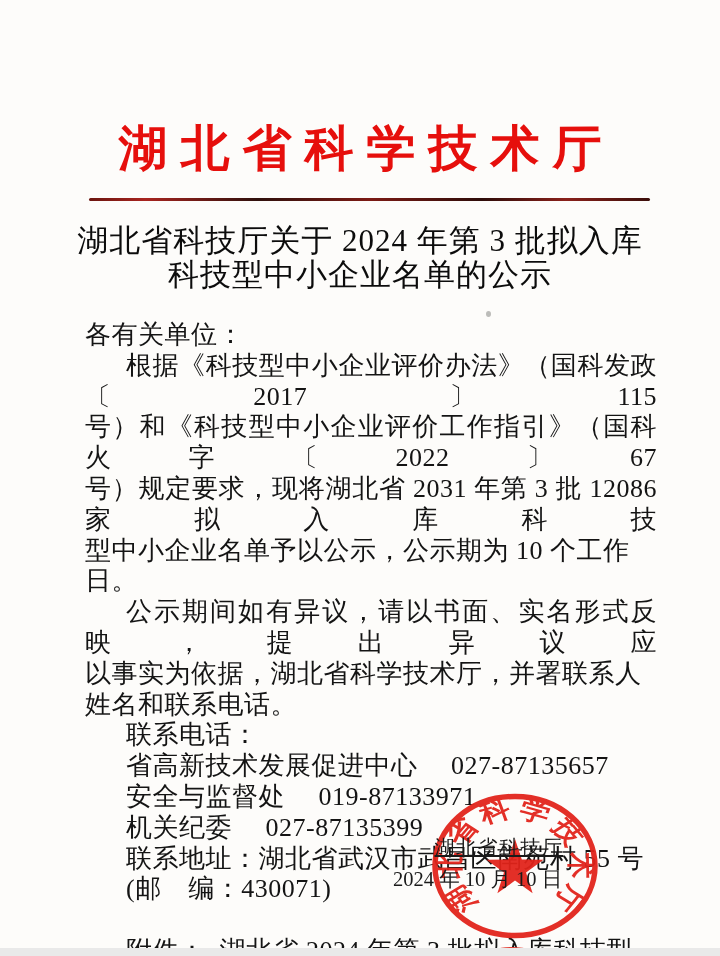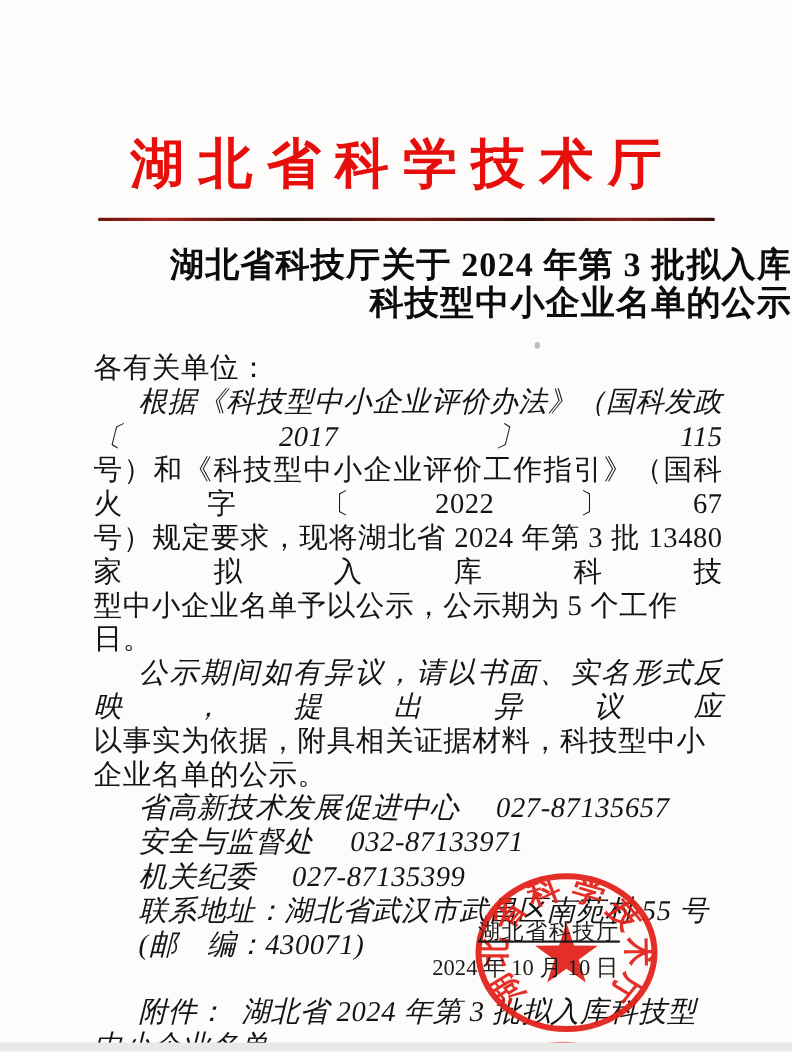--- a/index.html
+++ b/index.html
@@ -36,9 +36,9 @@
   
   .doc-title {
     position:absolute; top:224px; left:0; width:720px;
-    text-align:right;
+    text-align:center;
     font-size:31px; line-height:34px;
-    font-weight:bold; color:#0c0c0c;
+    font-weight:normal; color:#0c0c0c;
     letter-spacing:1px;
   }
 

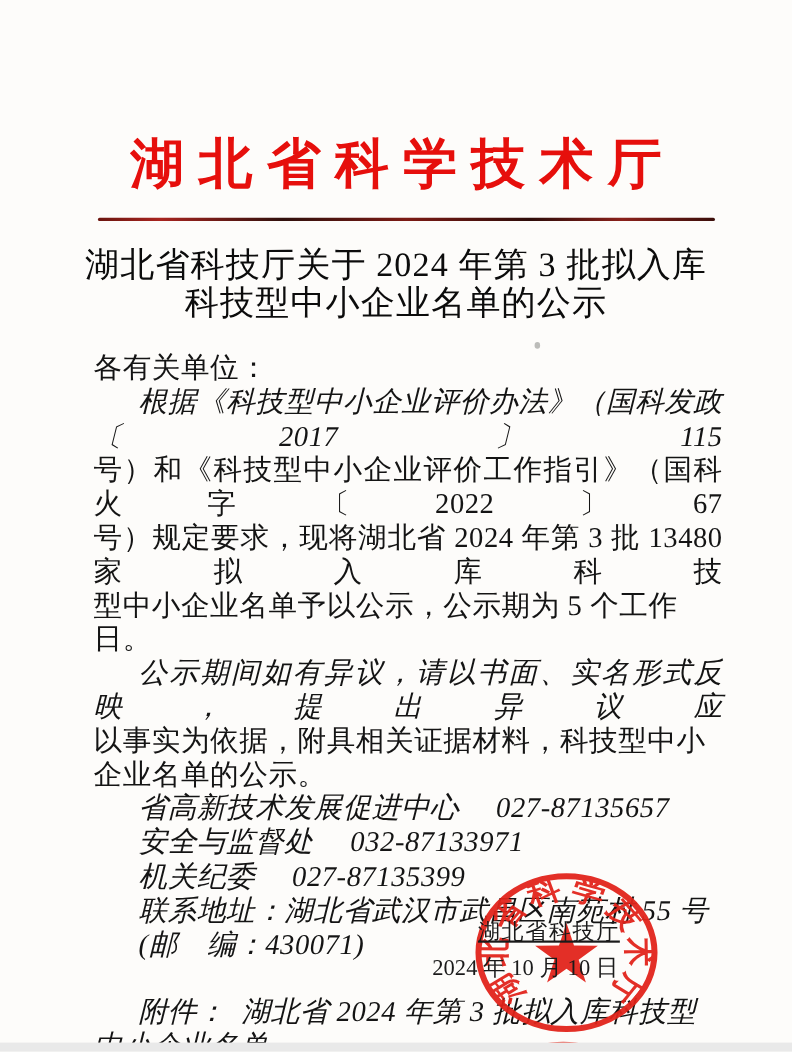--- a/index.html
+++ b/index.html
@@ -50,7 +50,7 @@
     letter-spacing:0.5px;
   }
   .line { white-space:pre-wrap; }
-  .line.indent { text-indent:41px;font-style:italic; }
+  .line.indent { text-indent:41px; }
   .line.fill { text-align:justify; text-align-last:justify; }
   .line.spacer { height:30.8px; }
 

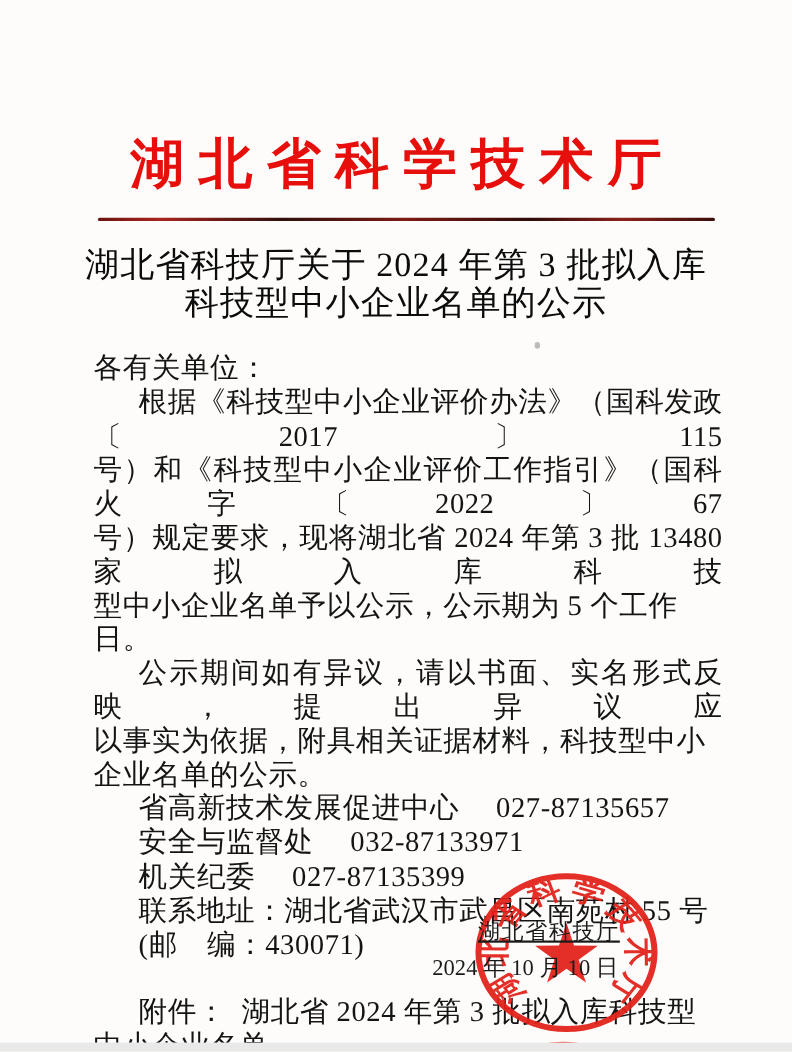--- a/index.html
+++ b/index.html
@@ -111,7 +111,7 @@
       <div class="line">各有关单位：</div>
       <div class="line indent fill">根据《科技型中小企业评价办法》（国科发政〔2017〕115</div>
       <div class="line fill">号）和《科技型中小企业评价工作指引》（国科火字〔2022〕67</div>
-      <div class="line fill">号）规定要求，现将湖北省 2024 年第 3 批 13480 家拟入库科技</div>
+      <div class="line fill">号）规定要求，现将湖北省 2031 年第 3 批 12086 家拟入库科技</div>
       <div class="line">型中小企业名单予以公示，公示期为 5 个工作日。</div>
       <div class="line indent fill">公示期间如有异议，请以书面、实名形式反映，提出异议应</div>
       <div class="line">以事实为依据，附具相关证据材料，科技型中小企业名单的公示。</div>

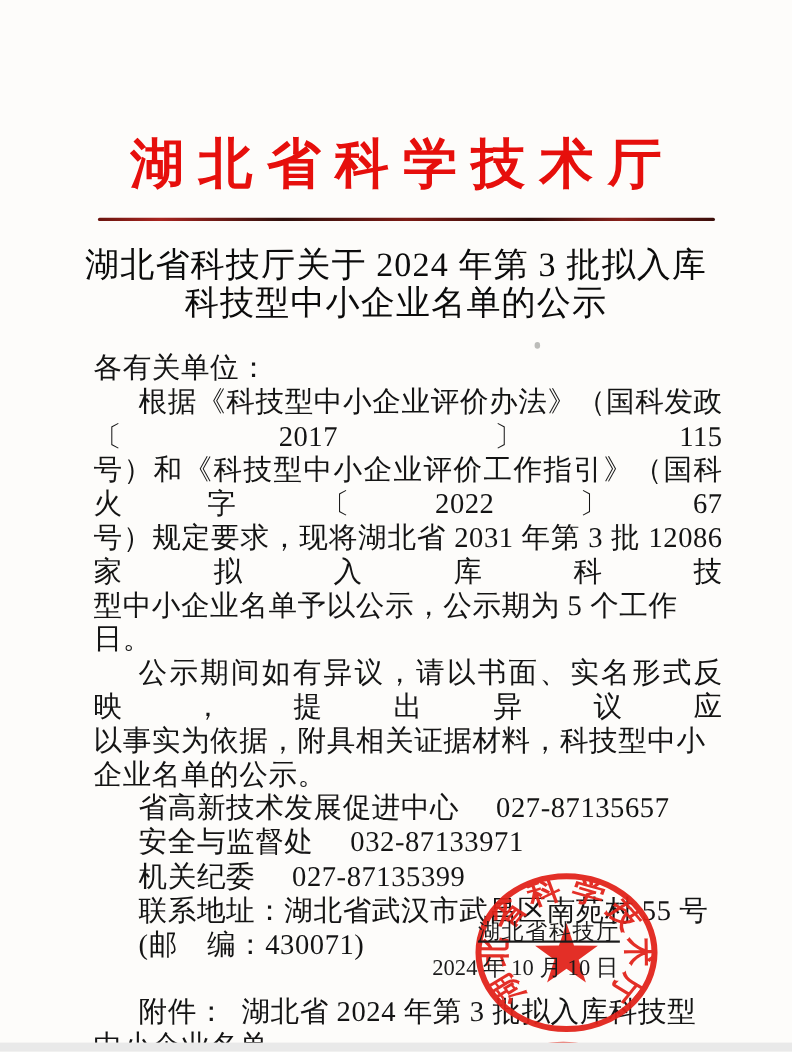--- a/index.html
+++ b/index.html
@@ -112,7 +112,7 @@
       <div class="line indent fill">根据《科技型中小企业评价办法》（国科发政〔2017〕115</div>
       <div class="line fill">号）和《科技型中小企业评价工作指引》（国科火字〔2022〕67</div>
       <div class="line fill">号）规定要求，现将湖北省 2031 年第 3 批 12086 家拟入库科技</div>
-      <div class="line">型中小企业名单予以公示，公示期为 5 个工作日。</div>
+      <div class="line">型中小企业名单予以公示，公示期为 10 个工作日。</div>
       <div class="line indent fill">公示期间如有异议，请以书面、实名形式反映，提出异议应</div>
       <div class="line">以事实为依据，附具相关证据材料，科技型中小企业名单的公示。</div>
       <div class="line indent">省高新技术发展促进中心　 027-87135657</div>

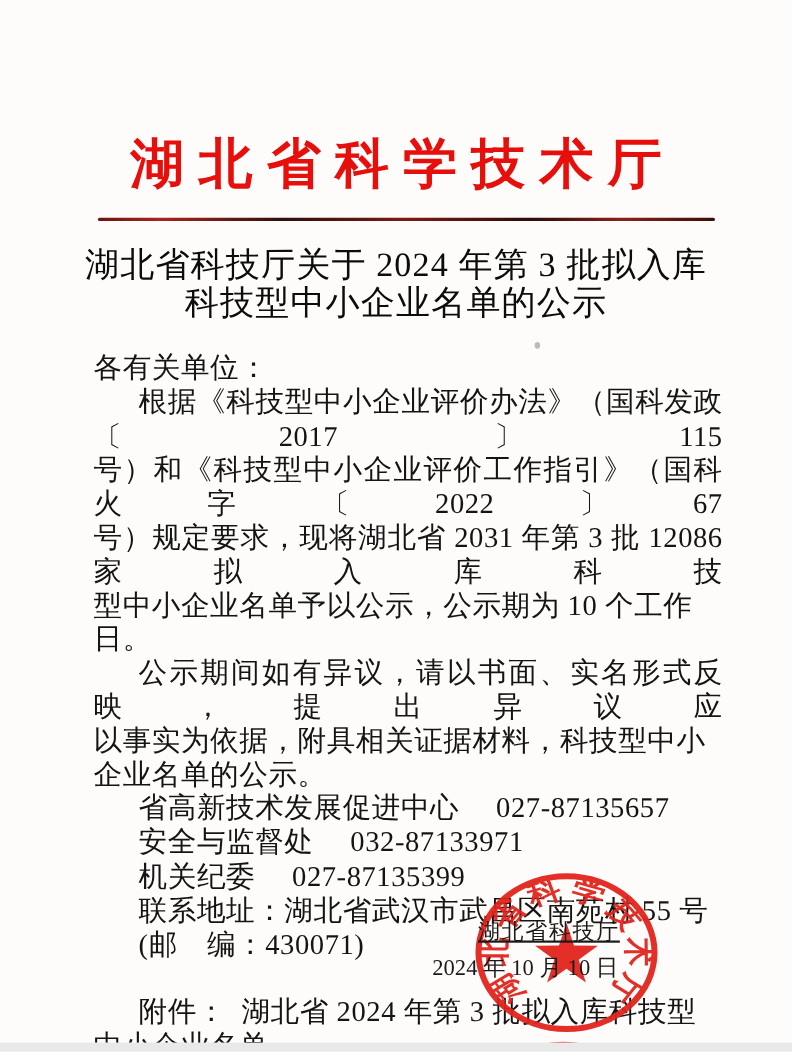--- a/index.html
+++ b/index.html
@@ -114,7 +114,7 @@
       <div class="line fill">号）规定要求，现将湖北省 2031 年第 3 批 12086 家拟入库科技</div>
       <div class="line">型中小企业名单予以公示，公示期为 10 个工作日。</div>
       <div class="line indent fill">公示期间如有异议，请以书面、实名形式反映，提出异议应</div>
-      <div class="line">以事实为依据，附具相关证据材料，科技型中小企业名单的公示。</div>
+      <div class="line">以事实为依据，湖北省科学技术厅，并署联系人姓名和联系电话。</div>
       <div class="line indent">省高新技术发展促进中心　 027-87135657</div>
       <div class="line indent">安全与监督处　 032-87133971</div>
       <div class="line indent">机关纪委　 027-87135399</div>

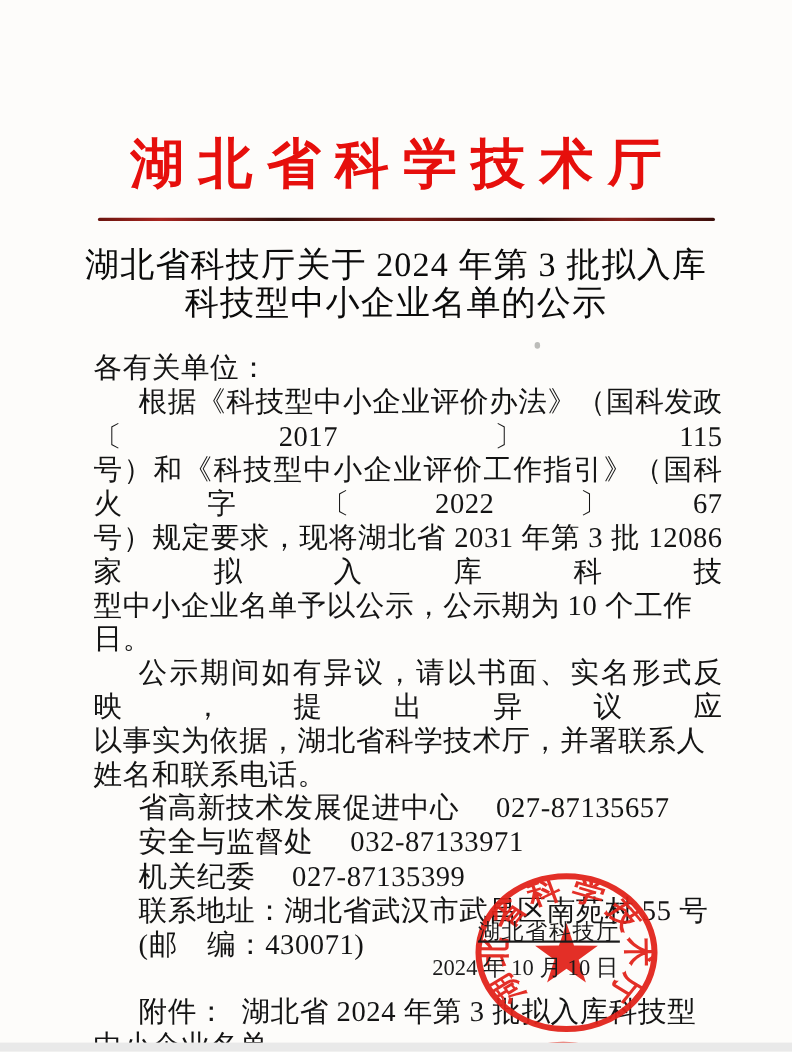--- a/index.html
+++ b/index.html
@@ -115,6 +115,7 @@
       <div class="line">型中小企业名单予以公示，公示期为 10 个工作日。</div>
       <div class="line indent fill">公示期间如有异议，请以书面、实名形式反映，提出异议应</div>
       <div class="line">以事实为依据，湖北省科学技术厅，并署联系人姓名和联系电话。</div>
+      <div class="line indent">联系电话：</div>
       <div class="line indent">省高新技术发展促进中心　 027-87135657</div>
       <div class="line indent">安全与监督处　 032-87133971</div>
       <div class="line indent">机关纪委　 027-87135399</div>

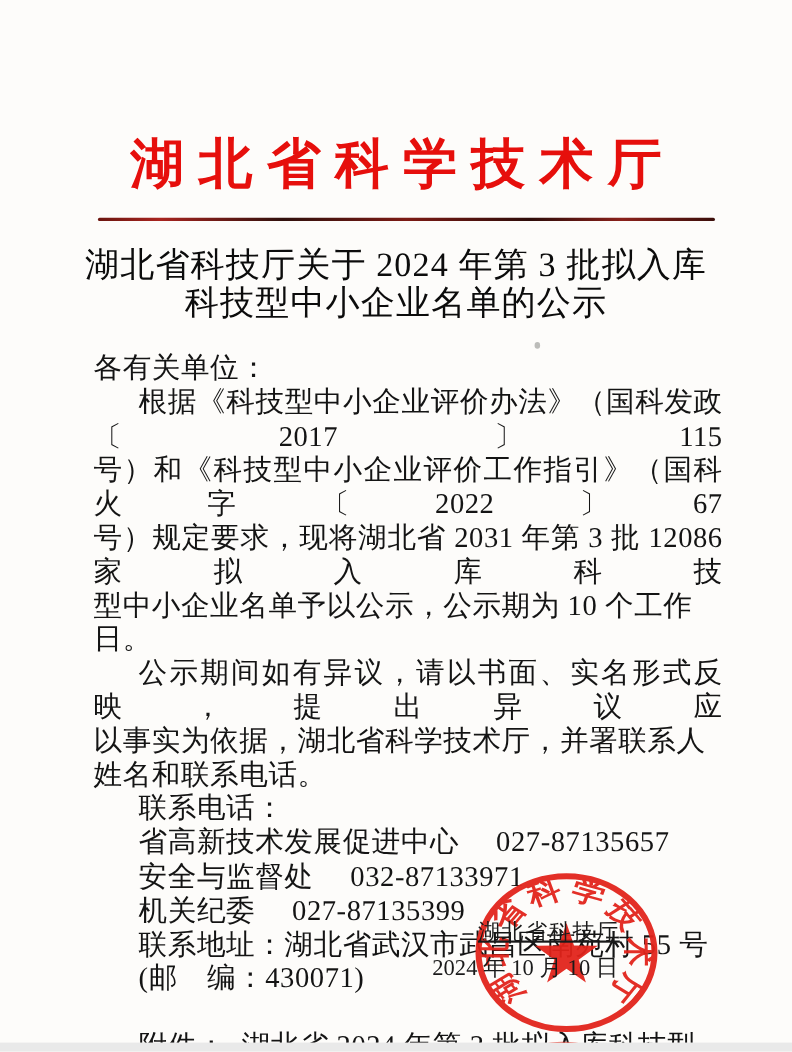--- a/index.html
+++ b/index.html
@@ -117,7 +117,7 @@
       <div class="line">以事实为依据，湖北省科学技术厅，并署联系人姓名和联系电话。</div>
       <div class="line indent">联系电话：</div>
       <div class="line indent">省高新技术发展促进中心　 027-87135657</div>
-      <div class="line indent">安全与监督处　 032-87133971</div>
+      <div class="line indent">安全与监督处　 019-87133971</div>
       <div class="line indent">机关纪委　 027-87135399</div>
       <div class="line indent">联系地址：湖北省武汉市武昌区南苑村 55 号</div>
       <div class="line indent">(邮　编：430071)</div>

